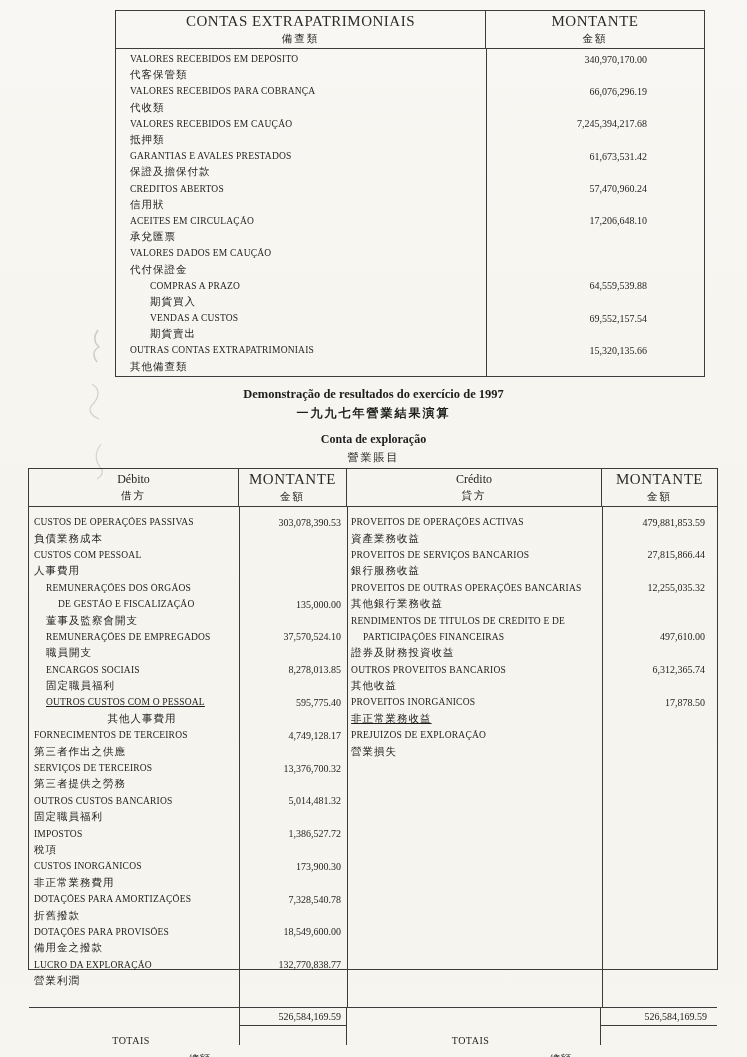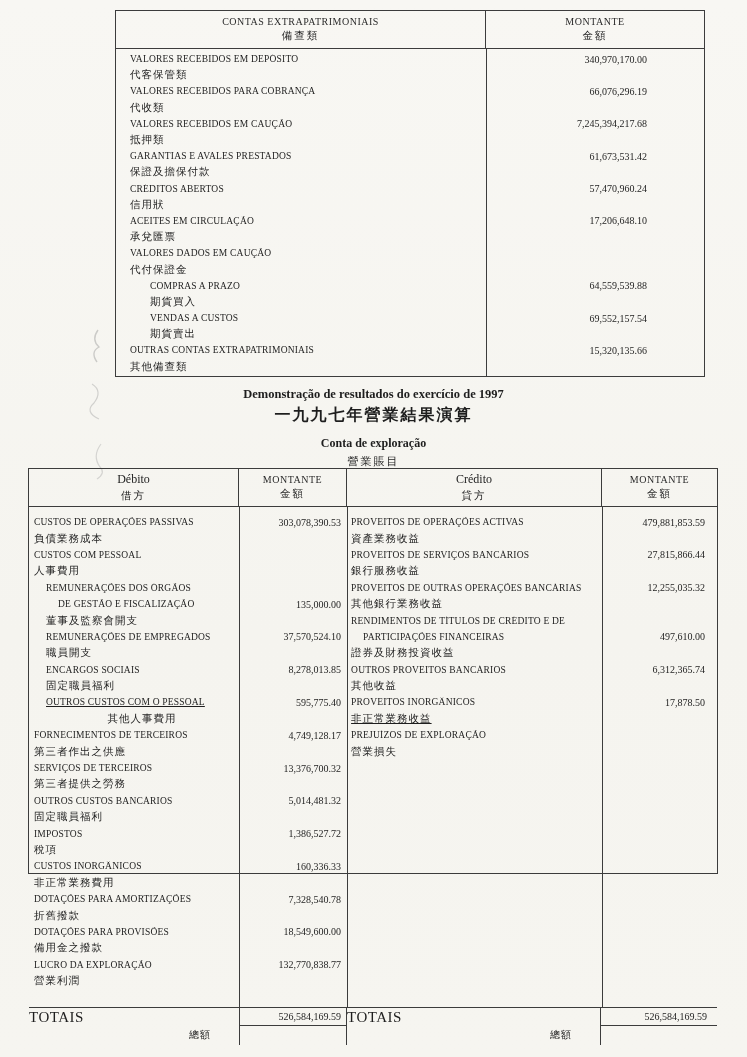--- a/index.html
+++ b/index.html
@@ -17,7 +17,7 @@
   .h-cell { display:flex; flex-direction:column; justify-content:center; align-items:center; gap:2px; }
   .tt-h-accounts { width:370px; border-right:1px solid #3c3c3c; }
   .tt-h-amount { flex:1; }
-  .h-pt { font-size:10px; letter-spacing:.5px; color:#2b2b2b; }
+  .h-pt { font-size:15px; letter-spacing:.5px; color:#2b2b2b; }
   .h-zh { font-size:10.5px; letter-spacing:2px; }
   .tt-body { position:relative; height:327px; padding-top:2px; overflow:hidden; }
   .vline { position:absolute; top:0; bottom:0; width:1px; background:#3c3c3c; }

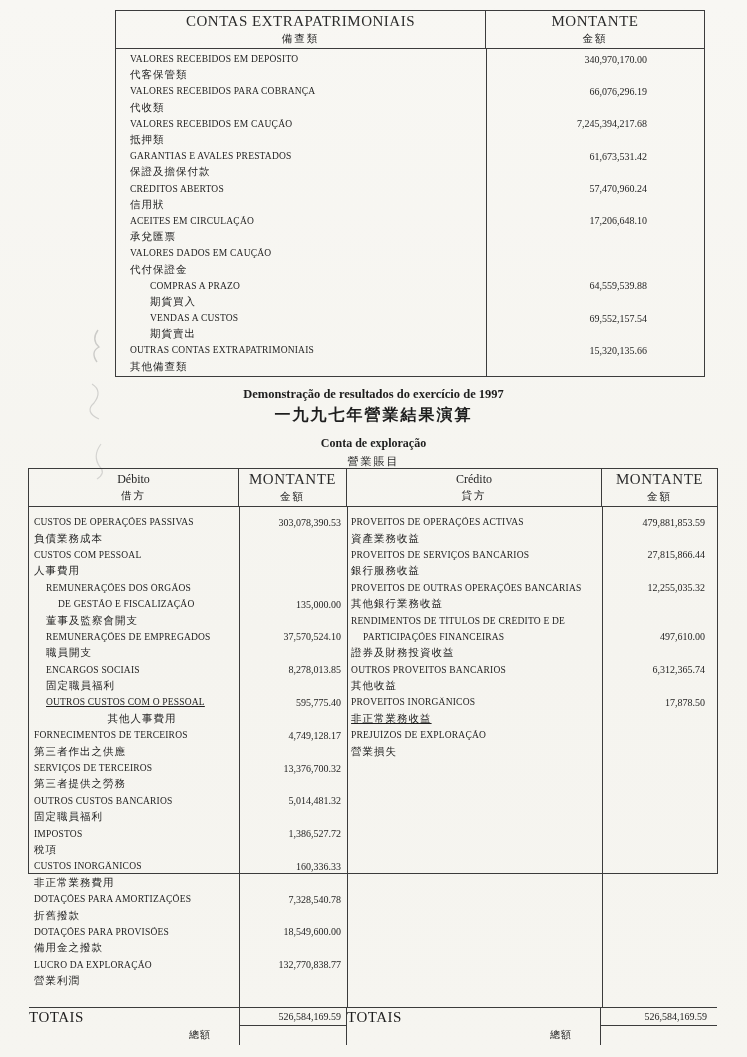--- a/index.html
+++ b/index.html
@@ -34,7 +34,7 @@
   
   .titles { position:absolute; left:0; top:387px; width:747px; text-align:center; }
   .title-pt { font-weight:bold; font-size:12.5px; }
-  .title-zh { font-weight:bold; font-size:16px; letter-spacing:2px; margin-top:3px; }
+  .title-zh { font-weight:bold; font-size:12px; letter-spacing:2px; margin-top:3px; }
   .subtitle-pt { font-weight:bold; font-size:12px; margin-top:10px; }
   .subtitle-zh { font-size:11px; letter-spacing:2px; margin-top:3px; }
 

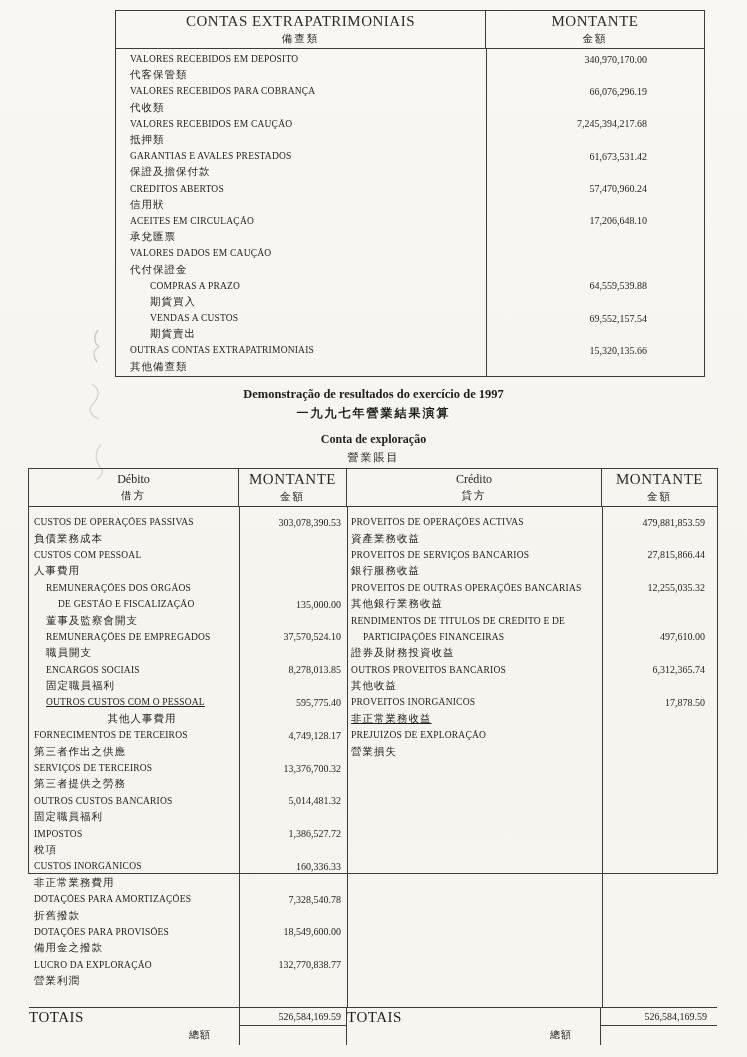--- a/index.html
+++ b/index.html
@@ -39,7 +39,7 @@
   .subtitle-zh { font-size:11px; letter-spacing:2px; margin-top:3px; }
 
   
-  .main-table { left:28px; top:468px; width:690px; height:406px; }
+  .main-table { left:28px; top:468px; width:690px; height:502px; }
   .mt-header { display:flex; height:38px; border-bottom:1px solid #3c3c3c; }
   .mh-dl { width:210px; border-right:1px solid #3c3c3c; }
   .mh-da { width:108px; border-right:1px solid #3c3c3c; }

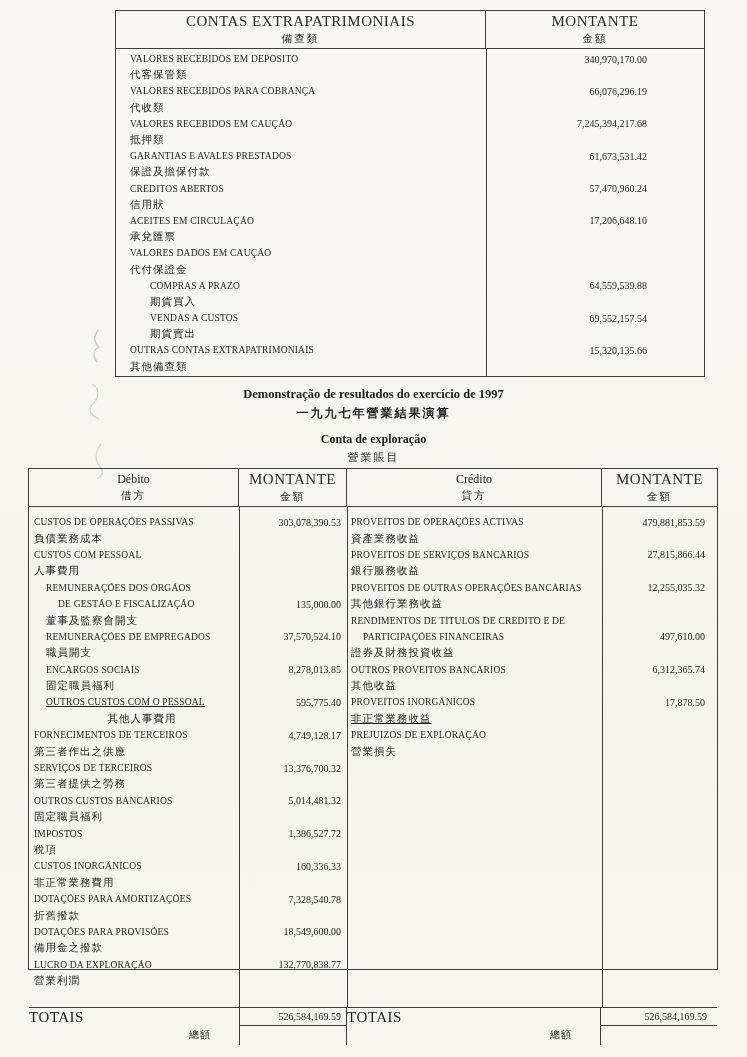--- a/index.html
+++ b/index.html
@@ -294,7 +294,7 @@
           </div>
           <div class="line">
             <span class="lbl pt" style="padding-left: 5px;">CUSTOS INORGÂNICOS</span>
-            <span class="amt">160,336.33</span>
+            <span class="amt">173,900.30</span>
           </div>
           <div class="line">
             <span class="lbl zh" style="padding-left: 5px;">非正常業務費用</span>

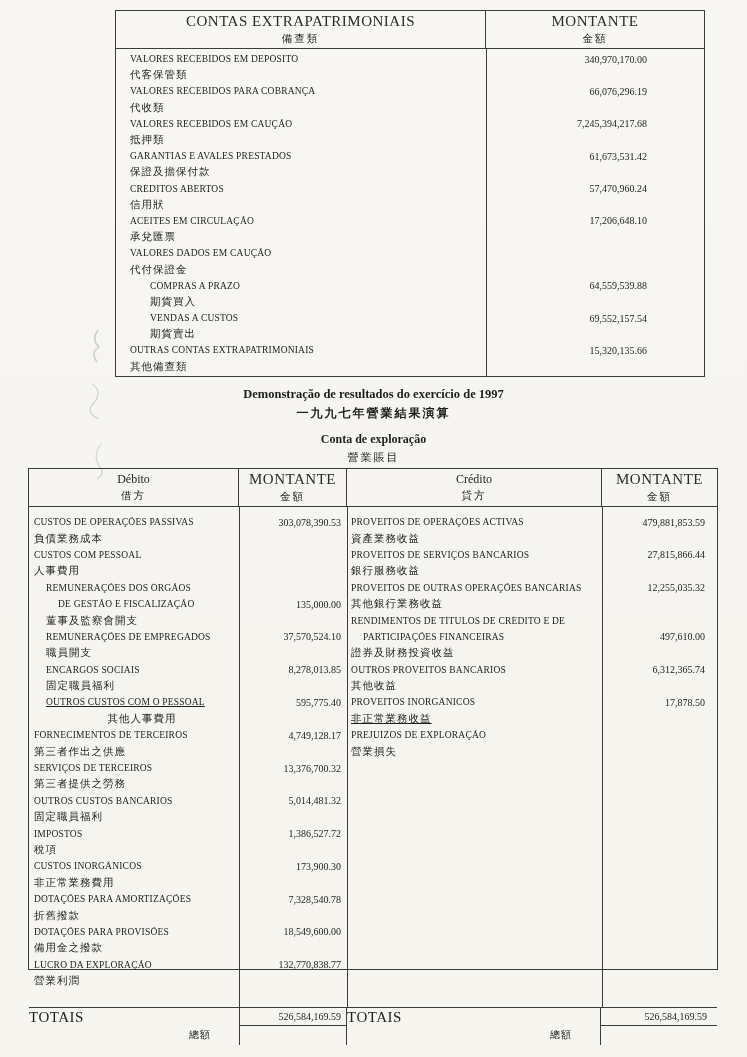--- a/index.html
+++ b/index.html
@@ -61,7 +61,7 @@
   .t-da { width:108px; border-left:1px solid #3c3c3c; border-right:1px solid #3c3c3c; }
   .t-cl { flex:1; }
   .t-ca { width:117px; border-left:1px solid #3c3c3c; }
-  .t-pt { font-size:15px; letter-spacing:.5px; text-align:left; padding-right:6px; height:18px; line-height:18px; }
+  .t-pt { font-size:10px; letter-spacing:.5px; text-align:center; padding-right:6px; height:18px; line-height:18px;margin-top:24px; }
   .t-zh { font-size:10px; letter-spacing:1px; text-align:right; padding-right:28px; height:18px; line-height:18px; }
   .t-box { border-bottom:1px solid #3c3c3c; height:18px; line-height:17px; text-align:right; font-size:10px; }
   .t-da .t-box { padding-right:5px; }

